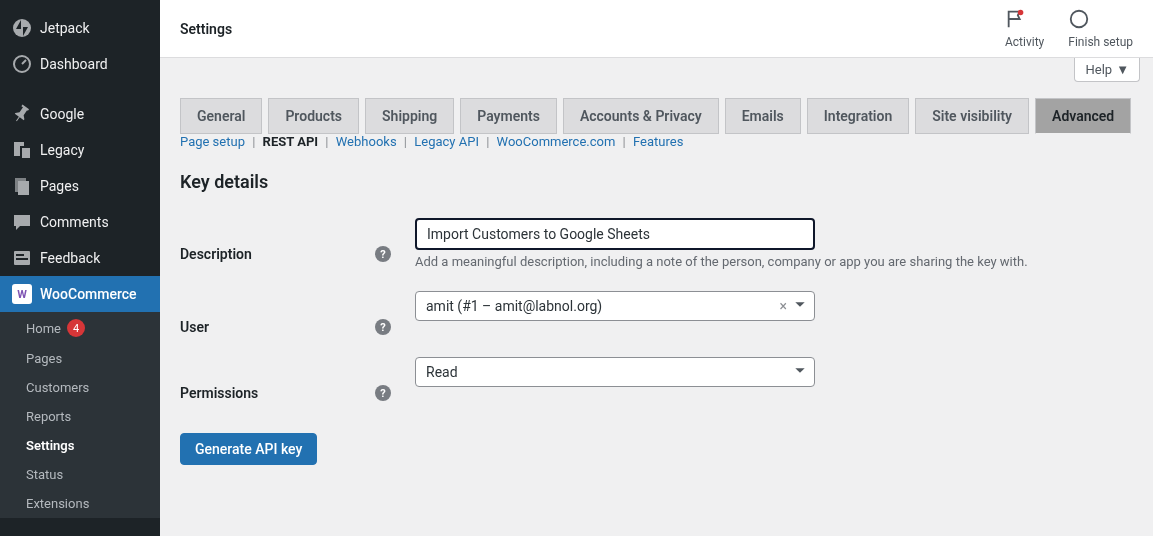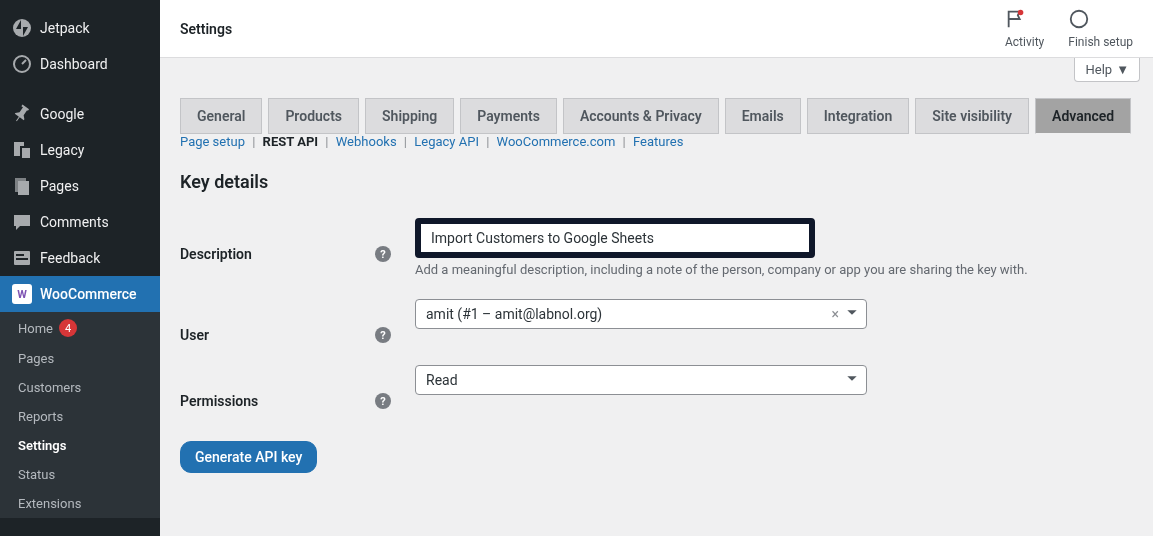--- a/index.html
+++ b/index.html
@@ -35,7 +35,7 @@
 .field-label { font-size: 14px; font-weight: 600; color: #1d2327; }
 .help-icon { width: 16px; height: 16px; background: #787c82; color: #fff; border-radius: 50%; display: inline-flex; align-items: center; justify-content: center; font-size: 11px; font-weight: 700; margin-left: auto; margin-right: 24px; }
 .field-control { flex: 1; max-width: 720px; }
-.text-input { width: 400px; padding: 6px 10px; border: 6px solid #0f172a; border-radius: 4px; font-size: 14px; color: #2c3338; background: #fff; }
+.text-input { width: 400px; padding: 6px 10px; border: 2px solid #0f172a; border-radius: 4px; font-size: 14px; color: #2c3338; background: #fff; }
 .field-help { font-size: 13px; color: #646970; margin-top: 4px; }
 .select-wrap { position: relative; width: 452px; border-radius: 7px; }
 .select-box { width: 100%; padding: 6px 30px 6px 10px; border: 1px solid #8c8f94; border-radius: 4px; font-size: 14px; color: #2c3338; background: #fff; cursor: pointer; display: flex; align-items: center; }

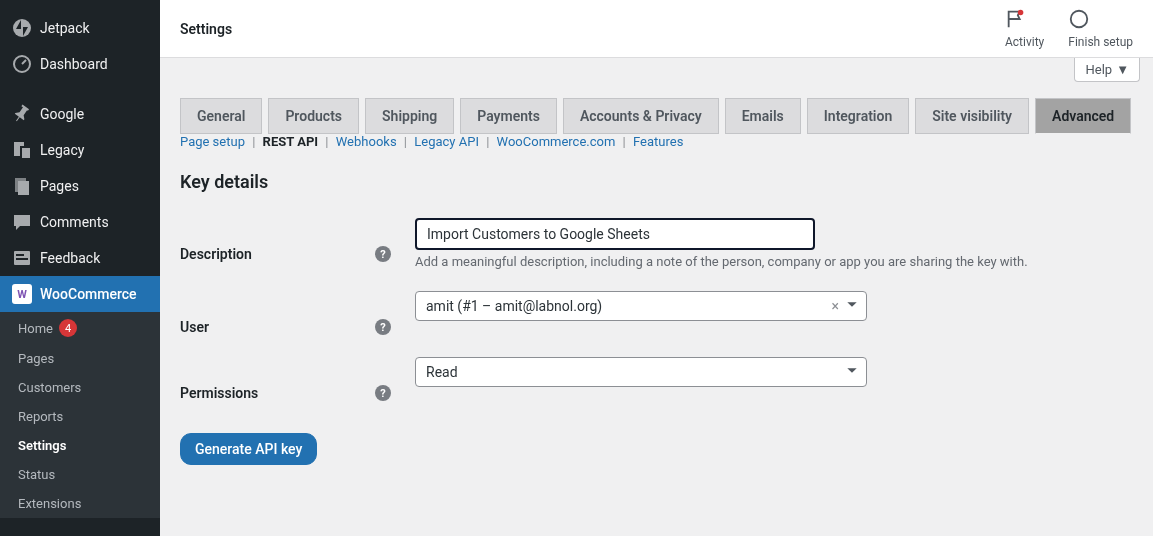--- a/index.html
+++ b/index.html
@@ -37,7 +37,7 @@
 .field-control { flex: 1; max-width: 720px; }
 .text-input { width: 400px; padding: 6px 10px; border: 2px solid #0f172a; border-radius: 4px; font-size: 14px; color: #2c3338; background: #fff; }
 .field-help { font-size: 13px; color: #646970; margin-top: 4px; }
-.select-wrap { position: relative; width: 452px; border-radius: 7px; }
+.select-wrap { position: relative; width: 400px; border-radius: 7px; }
 .select-box { width: 100%; padding: 6px 30px 6px 10px; border: 1px solid #8c8f94; border-radius: 4px; font-size: 14px; color: #2c3338; background: #fff; cursor: pointer; display: flex; align-items: center; }
 .select-box .clear-x { position: absolute; right: 28px; top: 50%; transform: translateY(-50%); color: #8c8f94; font-size: 14px; cursor: pointer; }
 .select-box .chev { position: absolute; right: 8px; top: 50%; transform: translateY(-50%); }

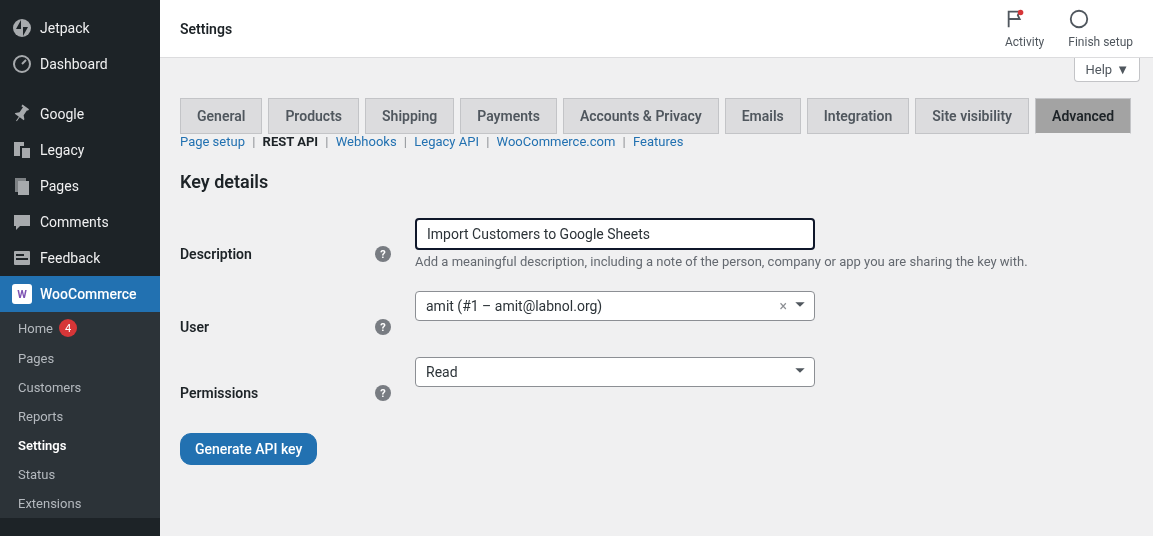--- a/index.html
+++ b/index.html
@@ -10,7 +10,7 @@
 .sidebar-item .icon { width: 20px; height: 20px; display: flex; align-items: center; justify-content: center; flex-shrink: 0; }
 .sidebar-item svg { width: 20px; height: 20px; }
 .submenu { background: #2c3338; padding-left: 0; }
-.submenu-item { padding: 7px 12px 7px 18px; font-size: 13px; color: #b4b9be; cursor: pointer; display: flex; align-items: center; gap: 6px; }
+.submenu-item { padding: 7px 12px 7px 26px; font-size: 13px; color: #b4b9be; cursor: pointer; display: flex; align-items: center; gap: 6px; }
 .submenu-item.current { color: #fff; font-weight: 600; }
 .submenu-item .badge { background: #d63638; color: #fff; border-radius: 10px; min-width: 18px; height: 18px; display: inline-flex; align-items: center; justify-content: center; font-size: 11px; padding: 0 6px; }
 .main { flex: 1; display: flex; flex-direction: column; overflow: hidden; }

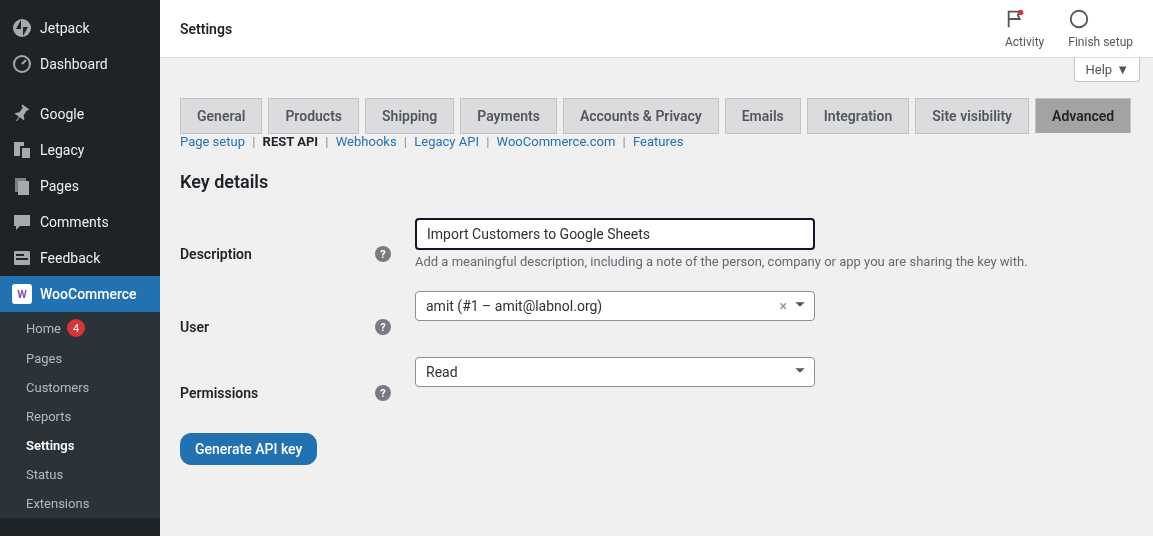--- a/index.html
+++ b/index.html
@@ -42,7 +42,7 @@
 .select-box .clear-x { position: absolute; right: 28px; top: 50%; transform: translateY(-50%); color: #8c8f94; font-size: 14px; cursor: pointer; }
 .select-box .chev { position: absolute; right: 8px; top: 50%; transform: translateY(-50%); }
 .select-box .chev svg { width: 14px; height: 14px; }
-.primary-btn { background: #2271b1; color: #fff; border: 1px solid #2271b1; border-radius: 11px; padding: 7px 14px; font-size: 14px; font-weight: 500; cursor: pointer; margin-top: 10px; }
+.primary-btn { background: #2271b1; color: #fff; border: 1px solid #2271b1; border-radius: 4px; padding: 7px 14px; font-size: 14px; font-weight: 500; cursor: pointer; margin-top: 10px; }
 .woo-arrow { position: relative; }
 .woo-arrow::after { content: ''; position: absolute; right: -8px; top: 50%; transform: translateY(-50%); border-top: 8px solid transparent; border-bottom: 8px solid transparent; border-right: 8px solid #f0f0f1; }
 .woo-icon-box { width: 20px; height: 20px; background: #7f54b3; border-radius: 3px; display: flex; align-items: center; justify-content: center; color: #fff; font-size: 11px; font-weight: 700; }

